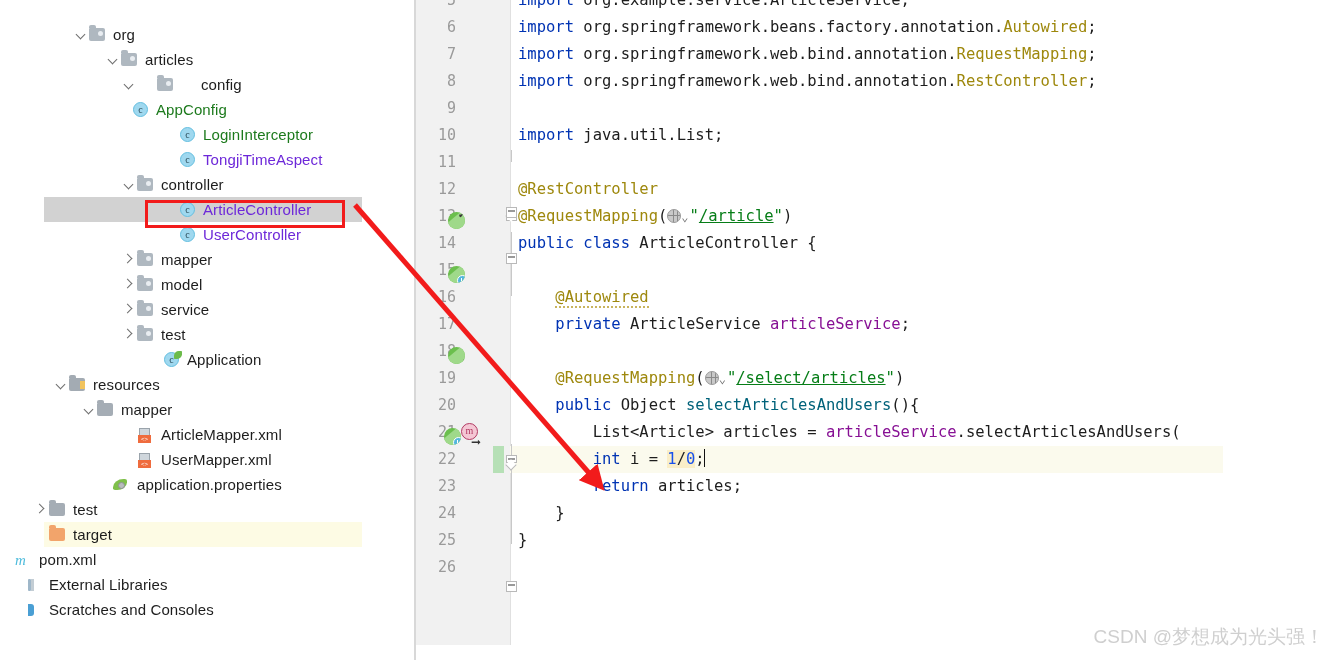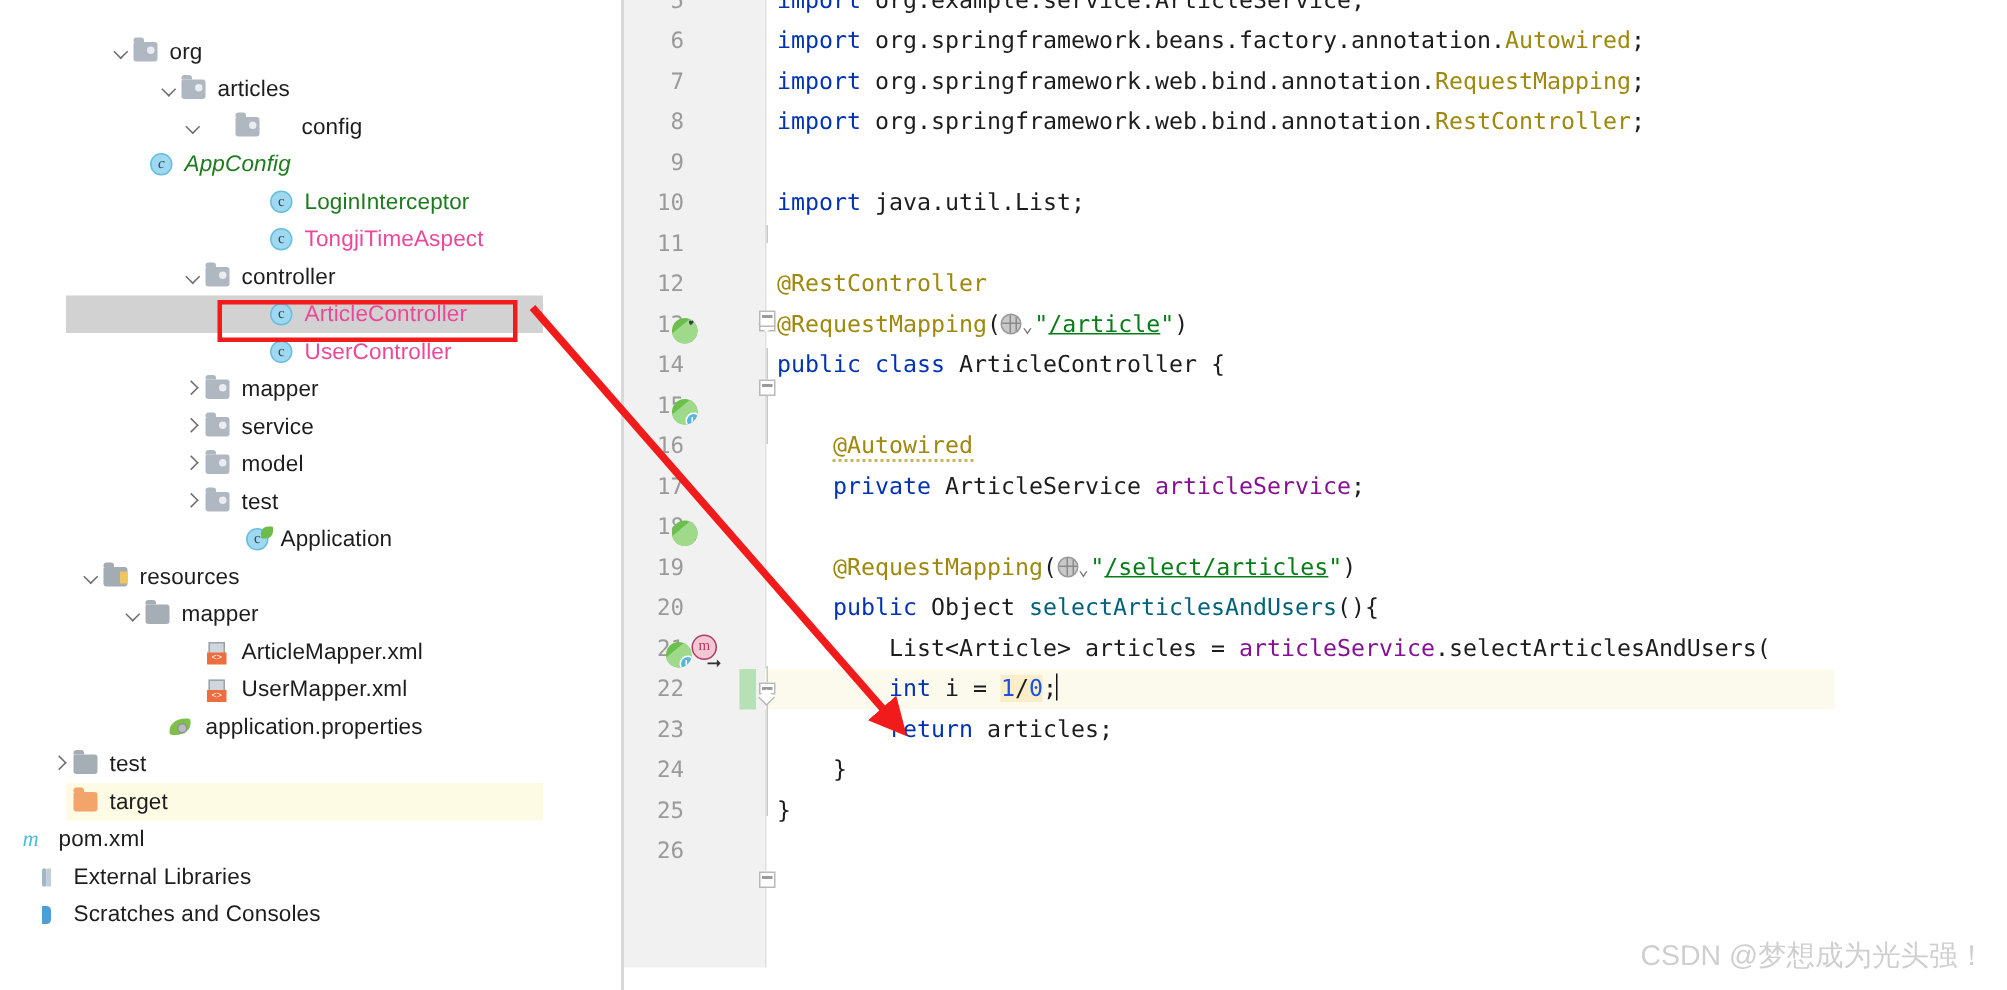--- a/index.html
+++ b/index.html
@@ -513,7 +513,7 @@
         </div>
         <div class="tree-row">
           <div class="row-bg"></div>
-          <div class="row-inner" style="padding-left: 84px; font-style: italic;">
+          <div class="row-inner" style="padding-left: 117px;">
             <span class="twisty none"></span>
             <span class="t-icon">
               <span class="ic-class"></span>

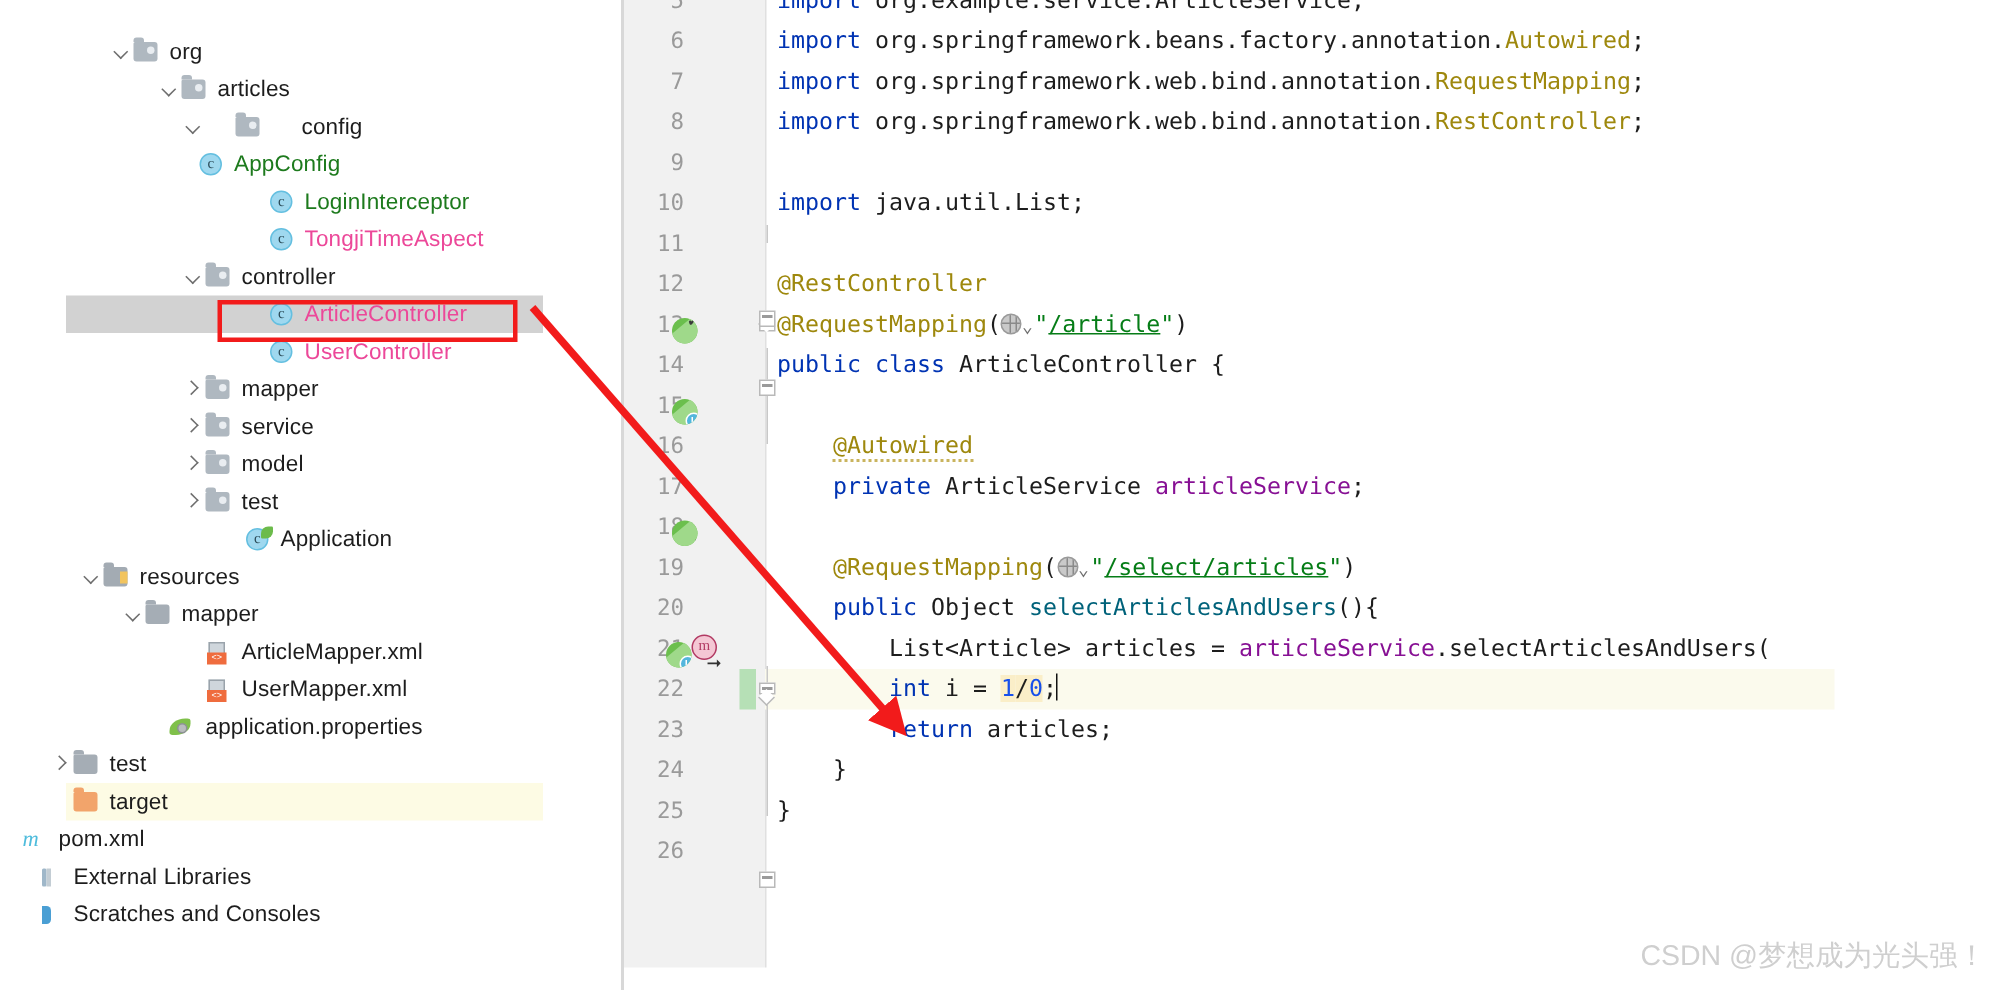--- a/index.html
+++ b/index.html
@@ -244,7 +244,7 @@
   }
 
   .lbl-green  { color: #1d7a1d; }
-  .lbl-blue   { color: #ec4899; }
+  .lbl-blue   { color: #6d28d9; }
   .lbl-dark   { color: #1d1d1d; }
 
   

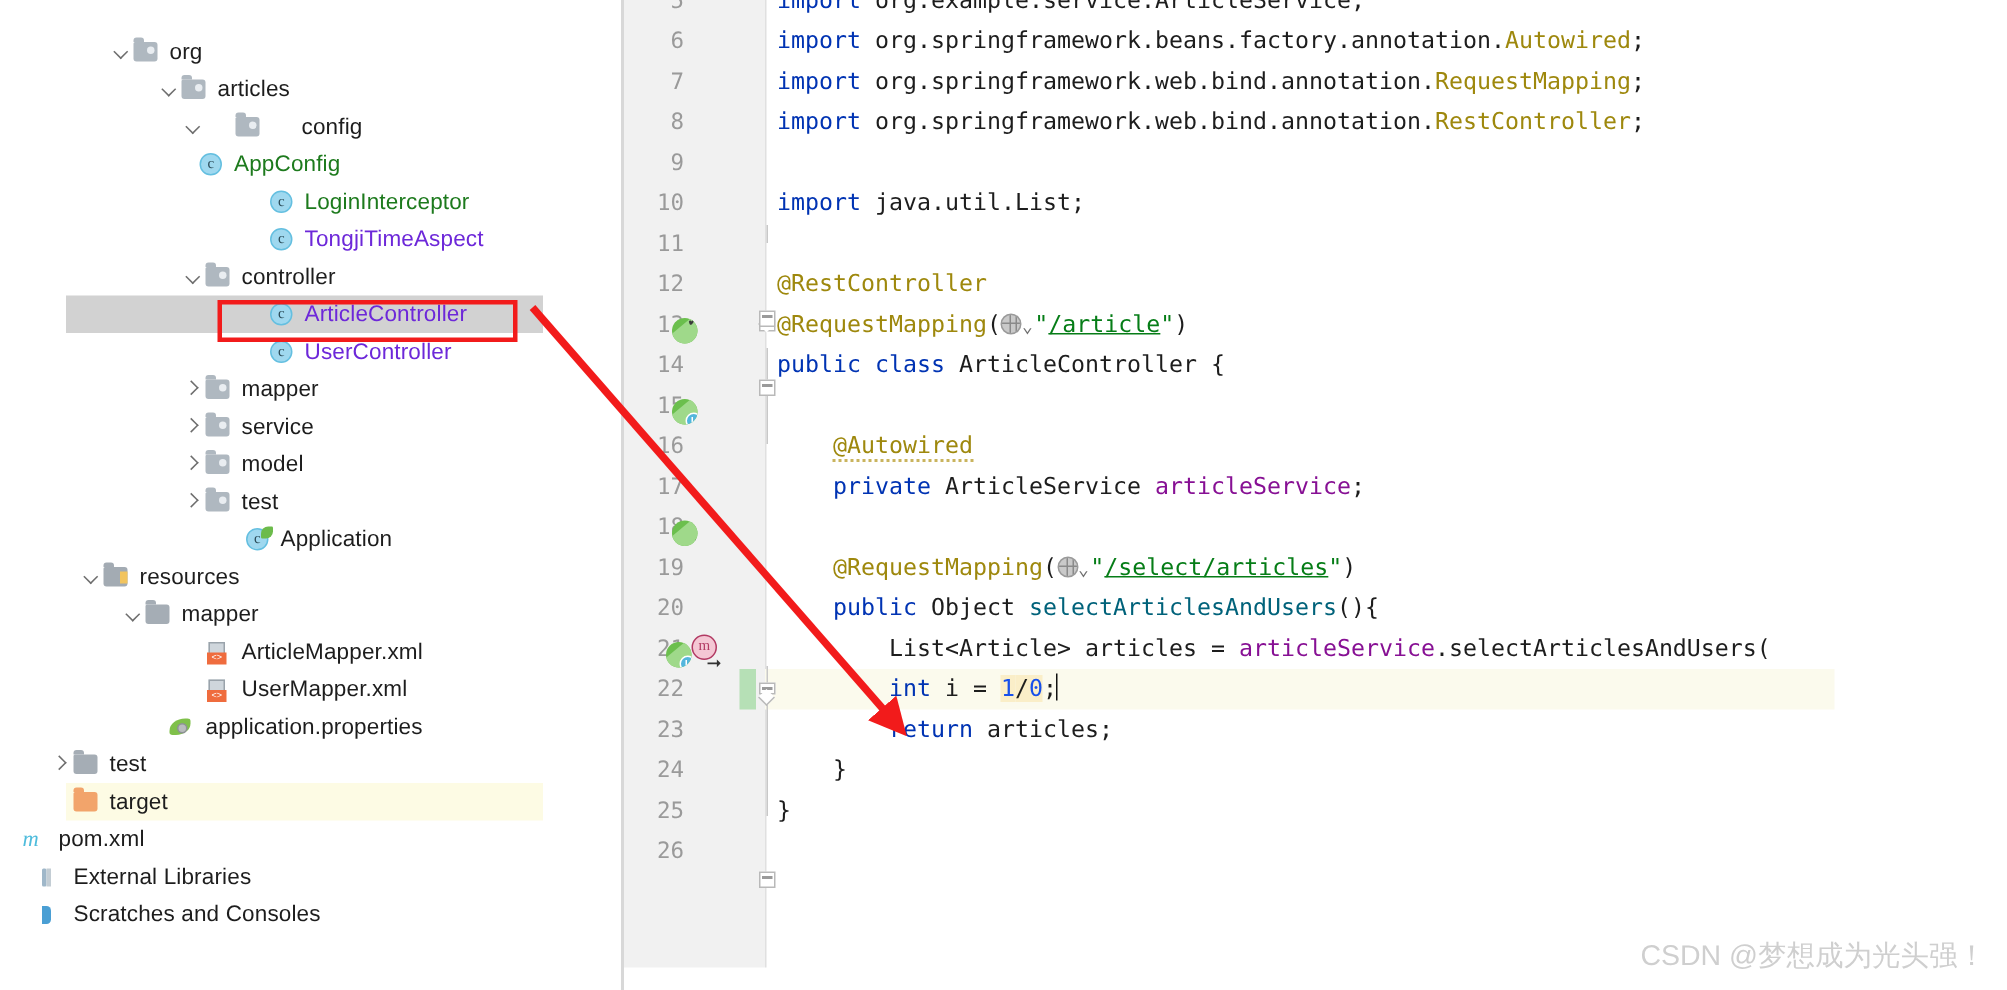--- a/index.html
+++ b/index.html
@@ -588,7 +588,7 @@
             <span class="t-icon">
               <span class="ic-folder-pkg"></span>
             </span>
-            <span class="t-label lbl-dark">service</span>
+            <span class="t-label lbl-dark">model</span>
           </div>
         </div>
         <div class="tree-row">
@@ -598,7 +598,7 @@
             <span class="t-icon">
               <span class="ic-folder-pkg"></span>
             </span>
-            <span class="t-label lbl-dark">model</span>
+            <span class="t-label lbl-dark">service</span>
           </div>
         </div>
         <div class="tree-row">

